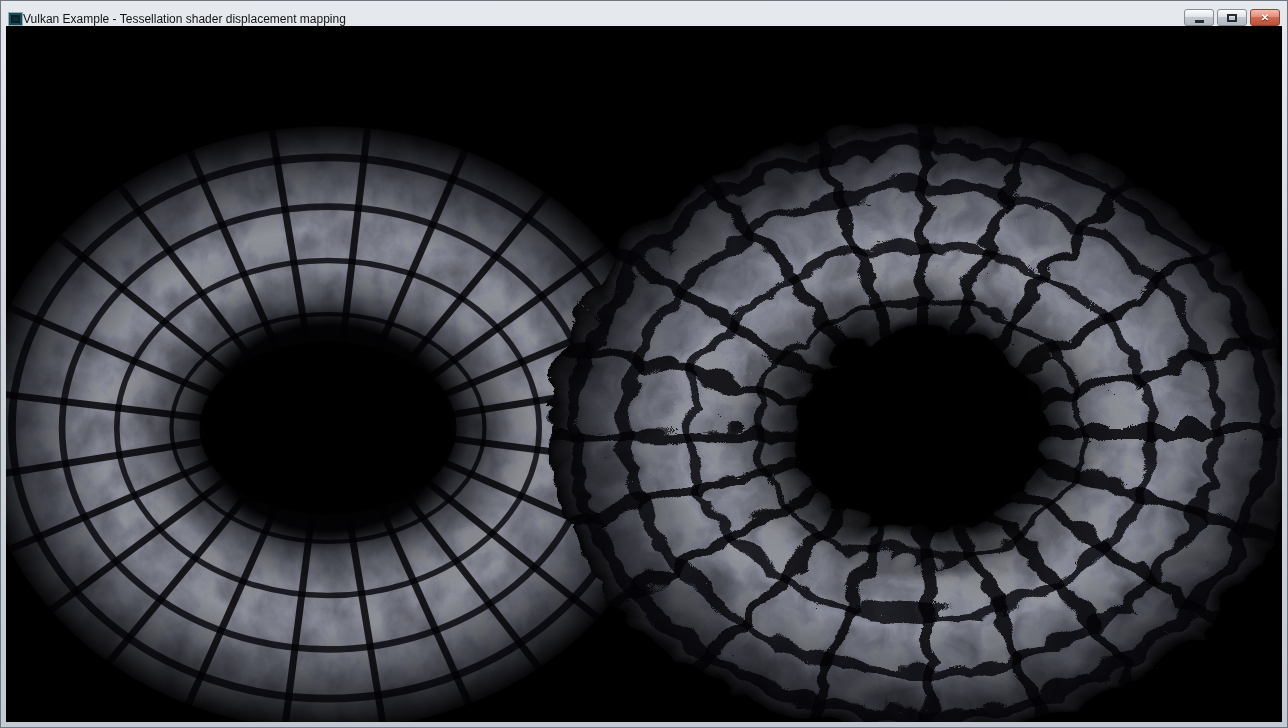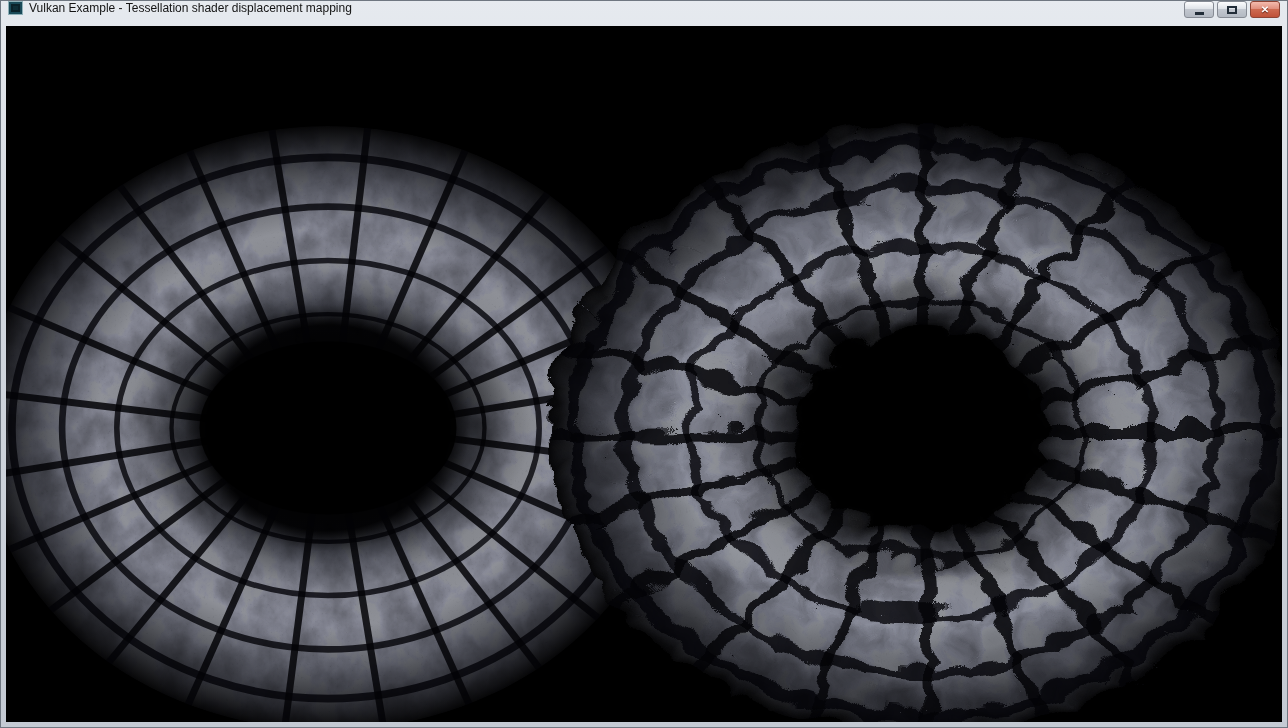--- a/index.html
+++ b/index.html
@@ -11,7 +11,7 @@
     padding:0 5px 5px 5px;
     display:flex; flex-direction:column;
   }
-  .titlebar { height:25px; display:flex; align-items:flex-start; gap:6px; padding:0 2px; }
+  .titlebar { height:25px; display:flex; align-items:flex-end; padding:0 2px; }
   .app-icon {
     width:15px; height:14px; flex:0 0 auto;
     background:#0e2d36;

